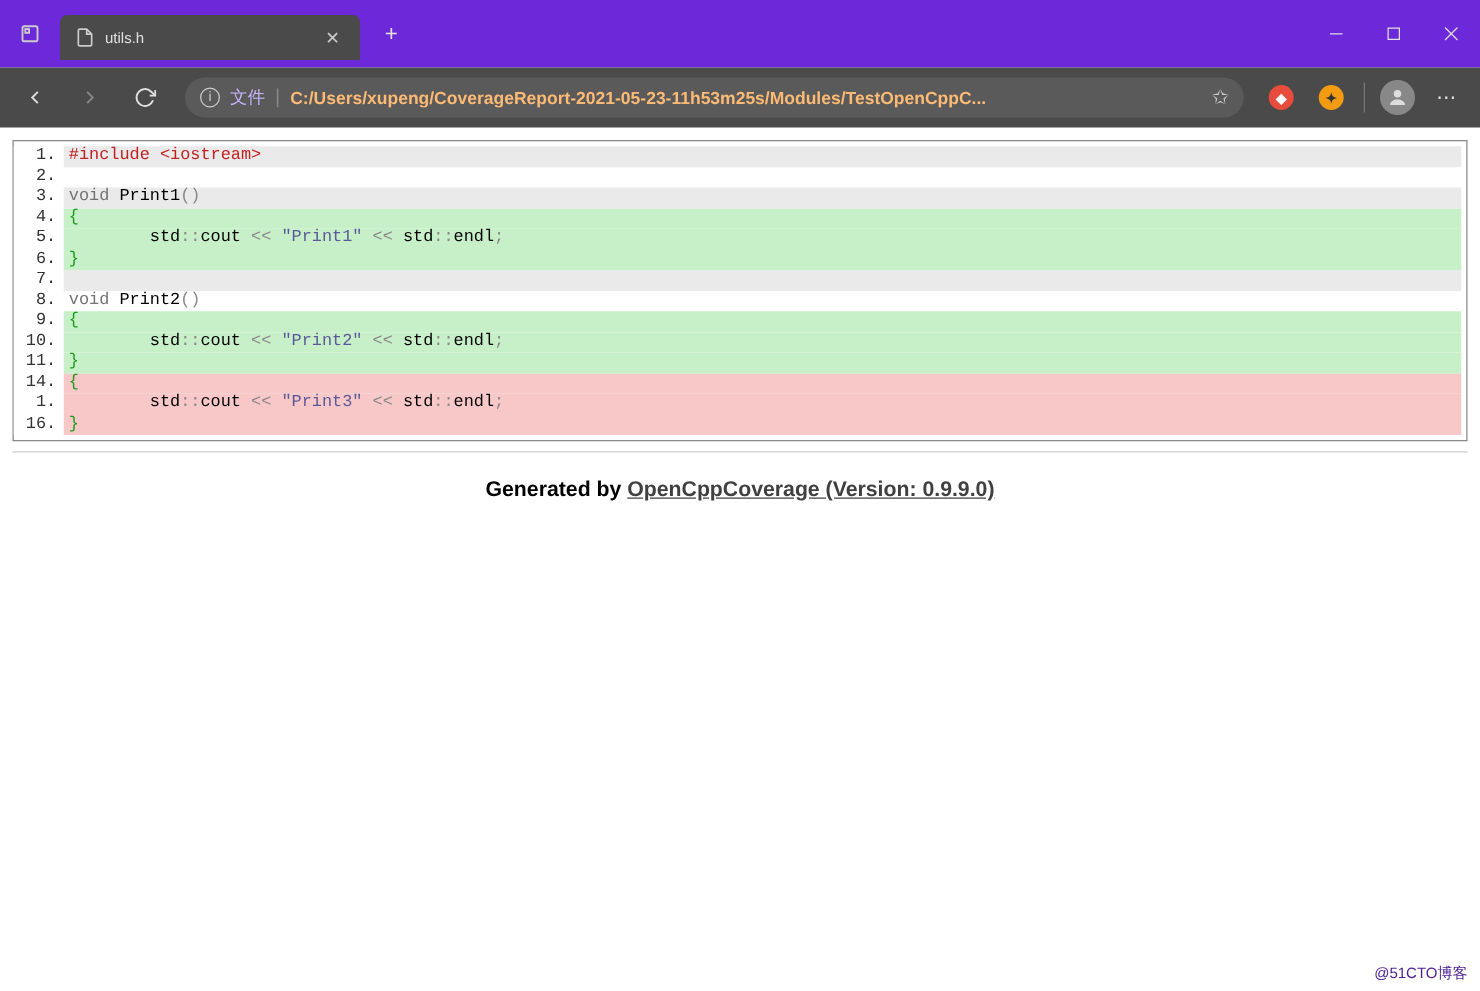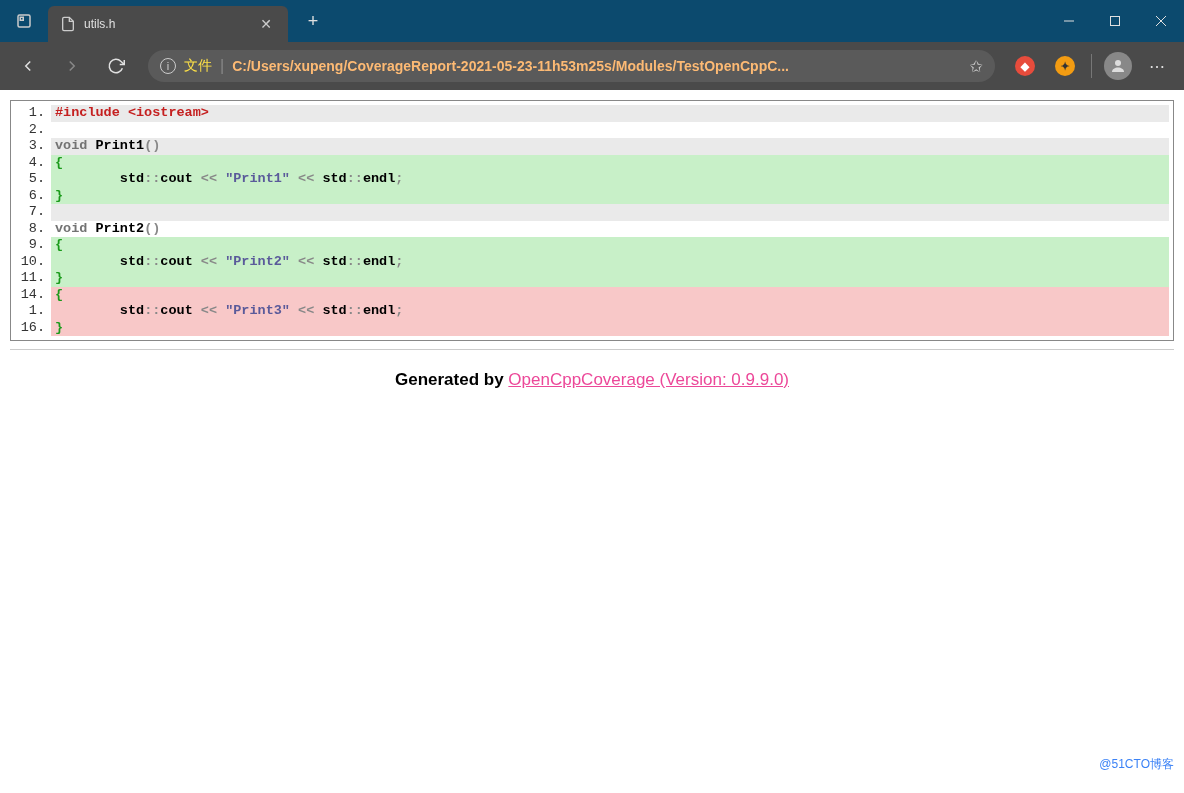--- a/index.html
+++ b/index.html
@@ -5,7 +5,7 @@
     * { margin: 0; padding: 0; box-sizing: border-box; }
     body { font-family: "Segoe UI", Arial, sans-serif; background: #fff; width: 1184px; height: 793px; overflow: hidden; position: relative; }
     
-    .titlebar { background: #0c4a6e; height: 42px; display: flex; align-items: center; }
+    .titlebar { background: #6d28d9; height: 54px; display: flex; align-items: center; }
     .app-icon { width: 48px; height: 42px; display: flex; align-items: center; justify-content: center; }
     .app-icon svg { width: 18px; height: 18px; }
     .tab { background: #4a4a4a; height: 36px; margin-top: 6px; display: flex; align-items: center; padding: 0 12px; border-radius: 6px 6px 0 0; min-width: 240px; gap: 8px; }

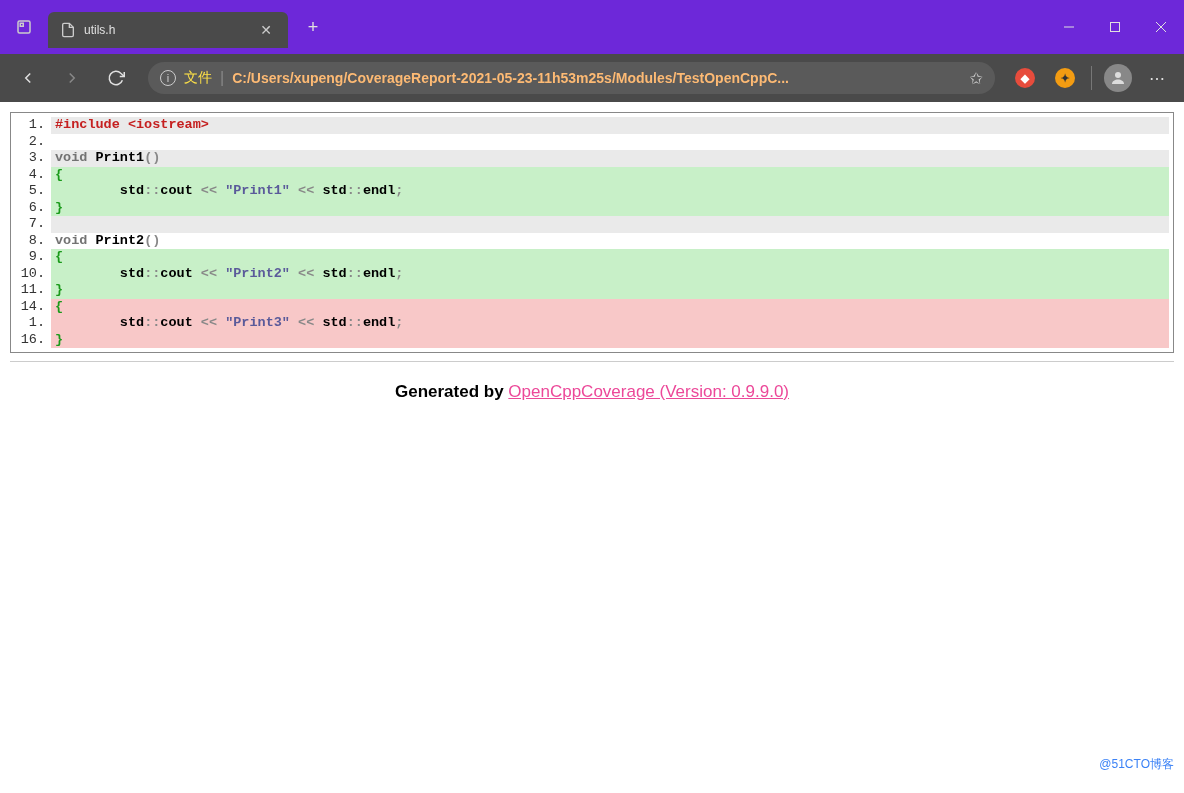--- a/index.html
+++ b/index.html
@@ -21,7 +21,7 @@
     .nav-btn.disabled { color: #888; }
     .addr-bar { flex: 1; background: #5a5a5a; height: 32px; border-radius: 16px; display: flex; align-items: center; padding: 0 12px; gap: 8px; margin: 0 8px; }
     .addr-icon { color: #ccc; font-size: 14px; border: 1px solid #ccc; border-radius: 50%; width: 16px; height: 16px; display: flex; align-items: center; justify-content: center; font-size: 11px; }
-    .addr-label { color: #fde047; font-size: 14px; }
+    .addr-label { color: #c4b5fd; font-size: 14px; }
     .addr-sep { color: #888; }
     .addr-url { color: #fdba74; font-size: 14px; flex: 1; white-space: nowrap; overflow: hidden; text-overflow: ellipsis; font-weight: bold; }
     .addr-star { color: #ccc; font-size: 16px; }

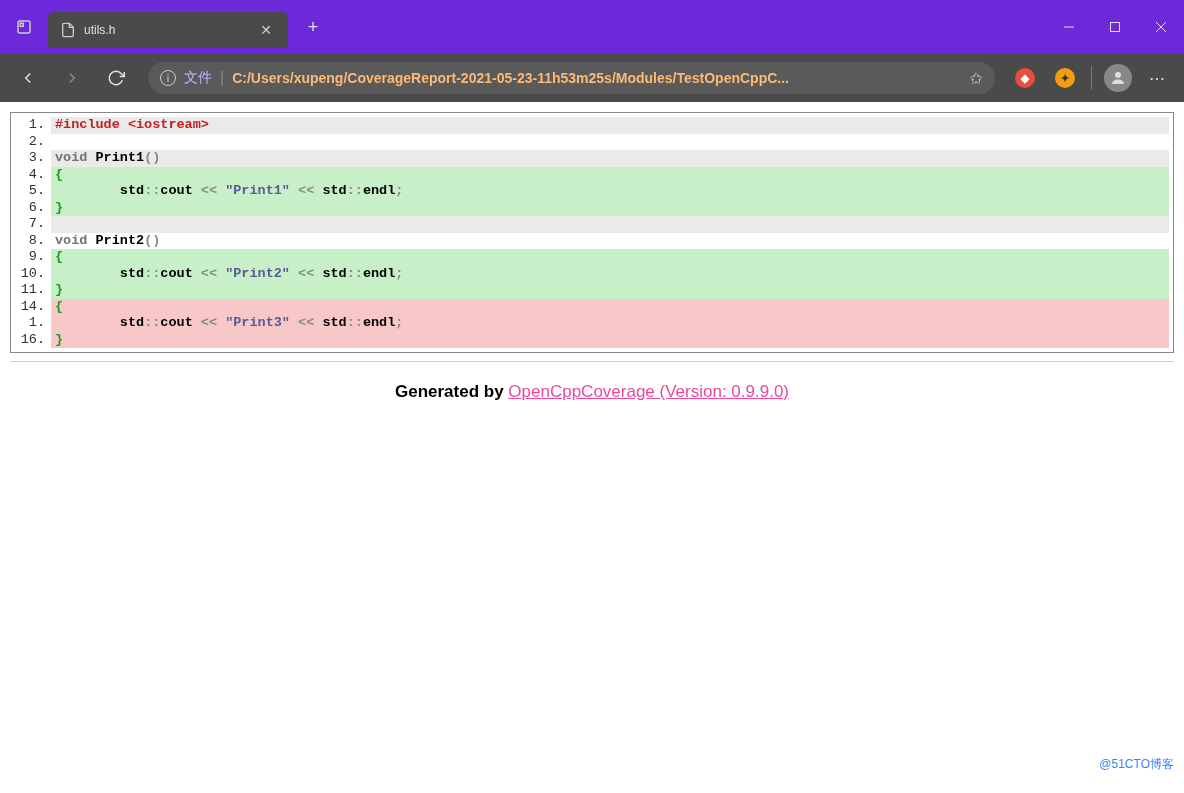--- a/index.html
+++ b/index.html
@@ -36,7 +36,7 @@
     .code-box { border: 1px solid #888; padding: 4px 4px 4px 0; }
     .code-line { display: flex; font-family: "Courier New", monospace; font-size: 13.5px; line-height: 16.5px; }
     .line-num { width: 40px; text-align: right; padding-right: 6px; color: #333; background: #fff; flex-shrink: 0; }
-    .line-code { flex: 1; white-space: pre; padding-left: 4px; font-weight: bold; }
+    .line-code { flex: 1; white-space: pre; padding-left: 4px; }
     .bg-gray { background: #eaeaea; }
     .bg-white { background: #fff; }
     .bg-green { background: #c8f0c8; }

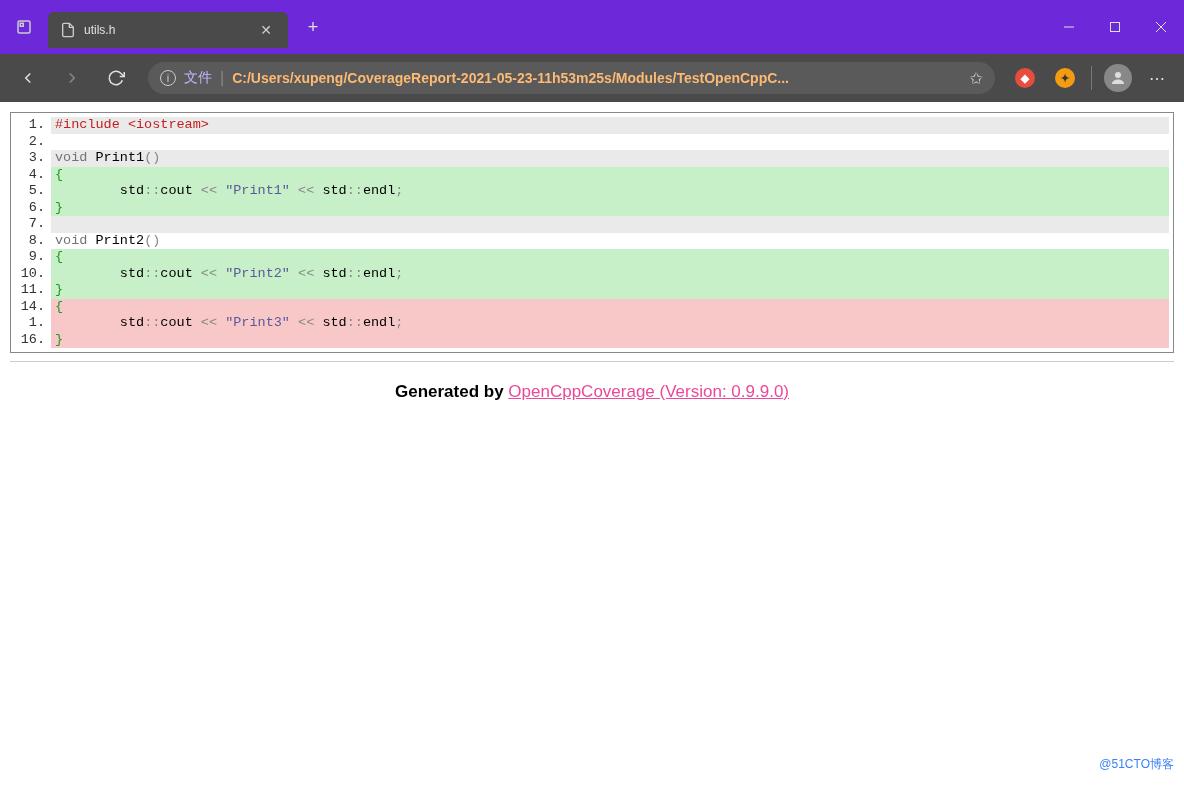--- a/index.html
+++ b/index.html
@@ -49,7 +49,7 @@
     
     .footer { text-align: center; margin-top: 20px; font-size: 17px; }
     .footer-label { font-weight: bold; color: #000; }
-    .footer-link { color: #ec4899; font-weight: normal; text-decoration: underline; }
+    .footer-link { color: #404040; font-weight: bold; text-decoration: underline; }
     
     .watermark { position: absolute; bottom: 20px; right: 10px; color: #3b82f6; font-size: 12px; }
     

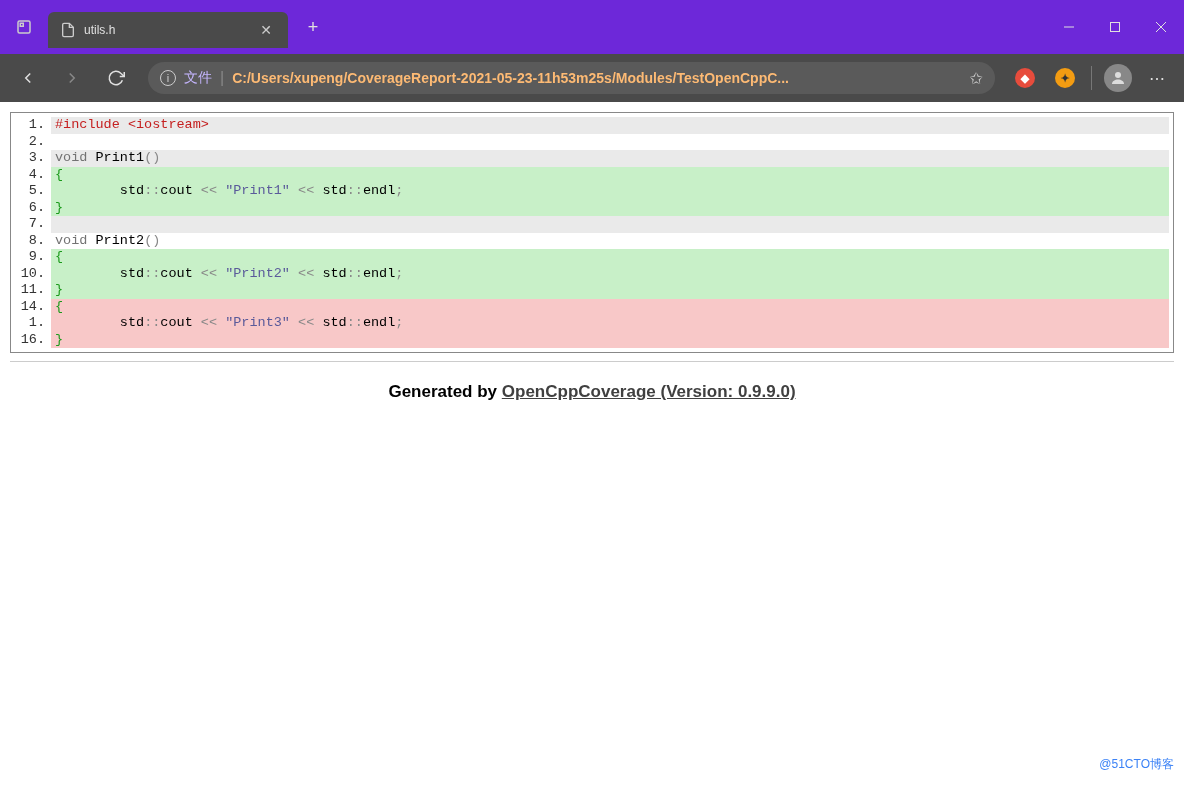--- a/index.html
+++ b/index.html
@@ -51,7 +51,7 @@
     .footer-label { font-weight: bold; color: #000; }
     .footer-link { color: #404040; font-weight: bold; text-decoration: underline; }
     
-    .watermark { position: absolute; bottom: 20px; right: 10px; color: #3b82f6; font-size: 12px; }
+    .watermark { position: absolute; bottom: 6px; right: 10px; color: #4c1d95; font-size: 12px; }
     
     hr { border: none; border-top: 1px solid #ccc; margin: 8px 0; }
   </style>

